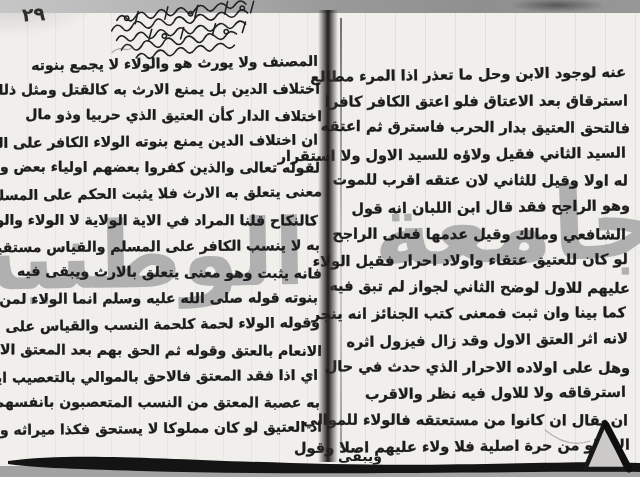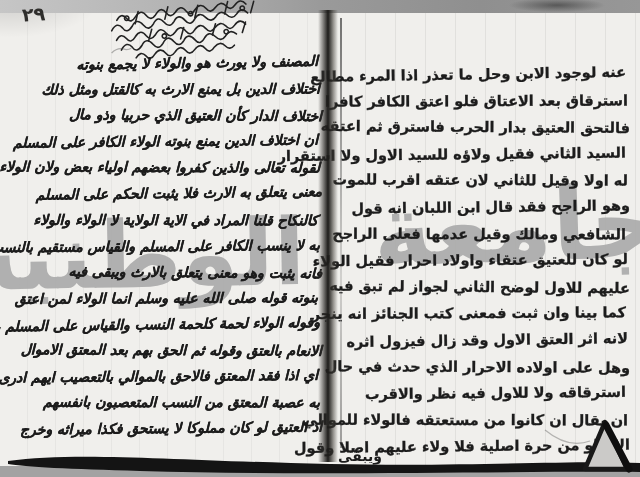--- a/index.html
+++ b/index.html
@@ -38,7 +38,7 @@
   .watermark.left-frag{left:-36px;top:202px;font-size:92px;transform:rotate(-1deg);}
   
   .page-text{position:absolute;z-index:4;direction:rtl;}
-  .page-text.left{left:26px;top:50px;width:294px;font-style:italic;}
+  .page-text.left{left:26px;top:50px;width:294px;}
   .page-text.right{left:348px;top:61px;width:280px;}
   .ms-line{
     text-align:right;color:var(--ink,#1c1c1c);font-weight:700;

